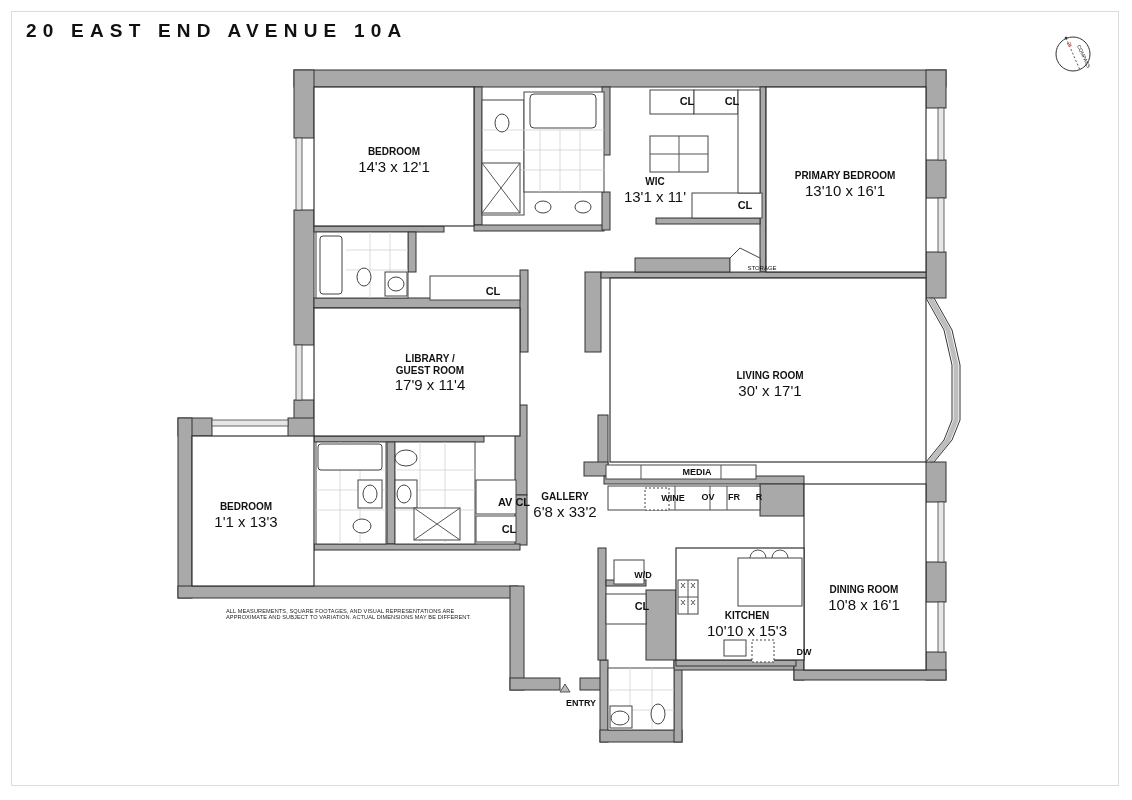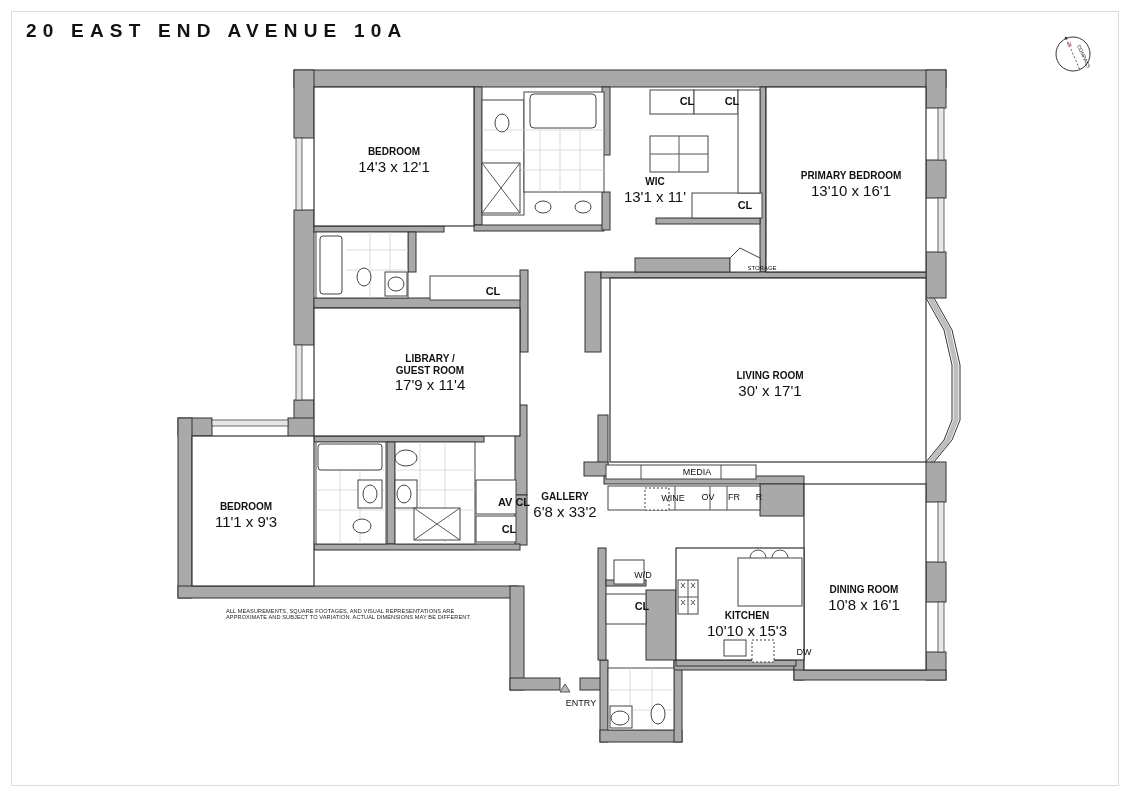--- a/index.html
+++ b/index.html
@@ -222,7 +222,7 @@
   <span class="n">WIC</span>
     <span class="d">13'1 x 11'</span>
 </div>
-<div class="lbl" style="left:845px; top:170px;margin-left:6px;">
+<div class="lbl" style="left:845px; top:170px;">
   <span class="n">PRIMARY BEDROOM</span>
     <span class="d">13'10 x 16'1</span>
 </div>

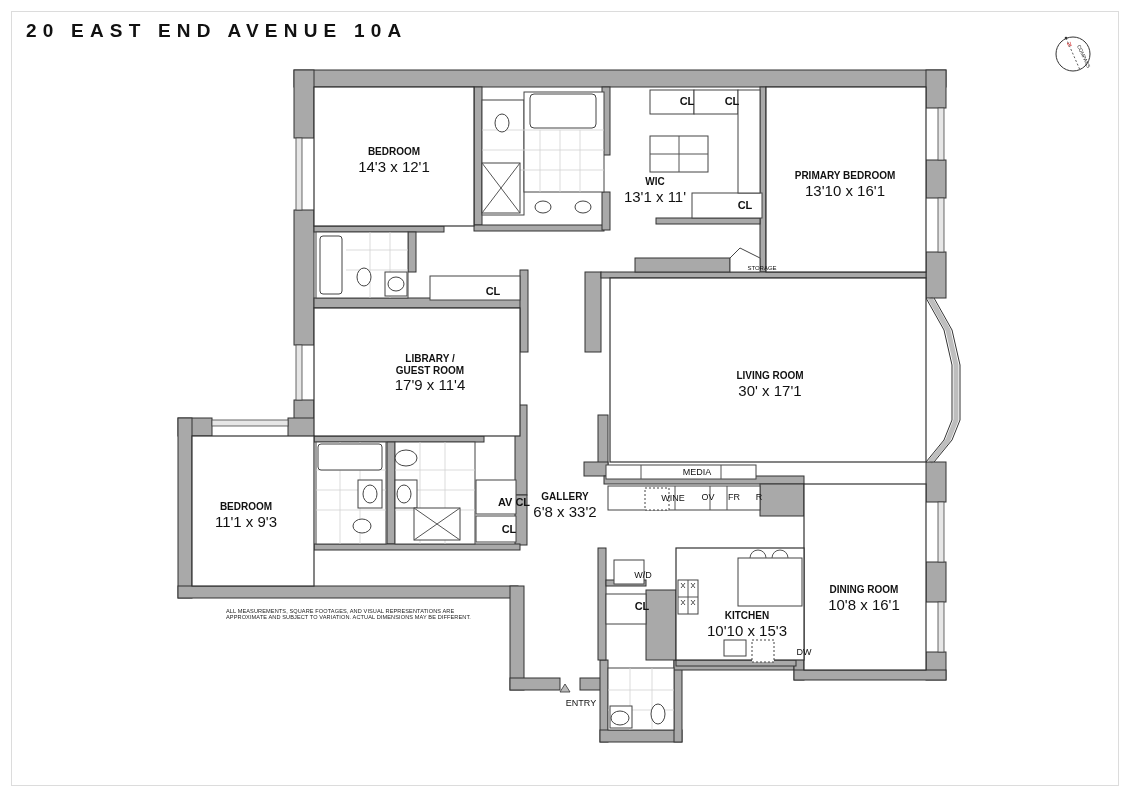--- a/index.html
+++ b/index.html
@@ -17,7 +17,7 @@
   .lbl .n { font-weight: bold; font-size: 10px; display: block; }
   .lbl .d { font-size: 15px; display: block; }
   .tag { position: absolute; font-size: 11px; font-weight: bold; color: #111; transform: translate(-50%,-50%); white-space: nowrap; padding-left: 32px; }
-  .tag.s { font-weight: normal; font-size: 9px; }
+  .tag.s { font-weight: bold; font-size: 9px; }
   .tag.xs { font-weight: normal; font-size: 6px; }
   .disclaimer { position: absolute; left: 226px; top: 608px; font-size: 5.6px; line-height: 6.2px; color: #222; letter-spacing: 0.1px; }
   .compass { position: absolute; left: 1053px; top: 34px; width: 40px; height: 40px; }

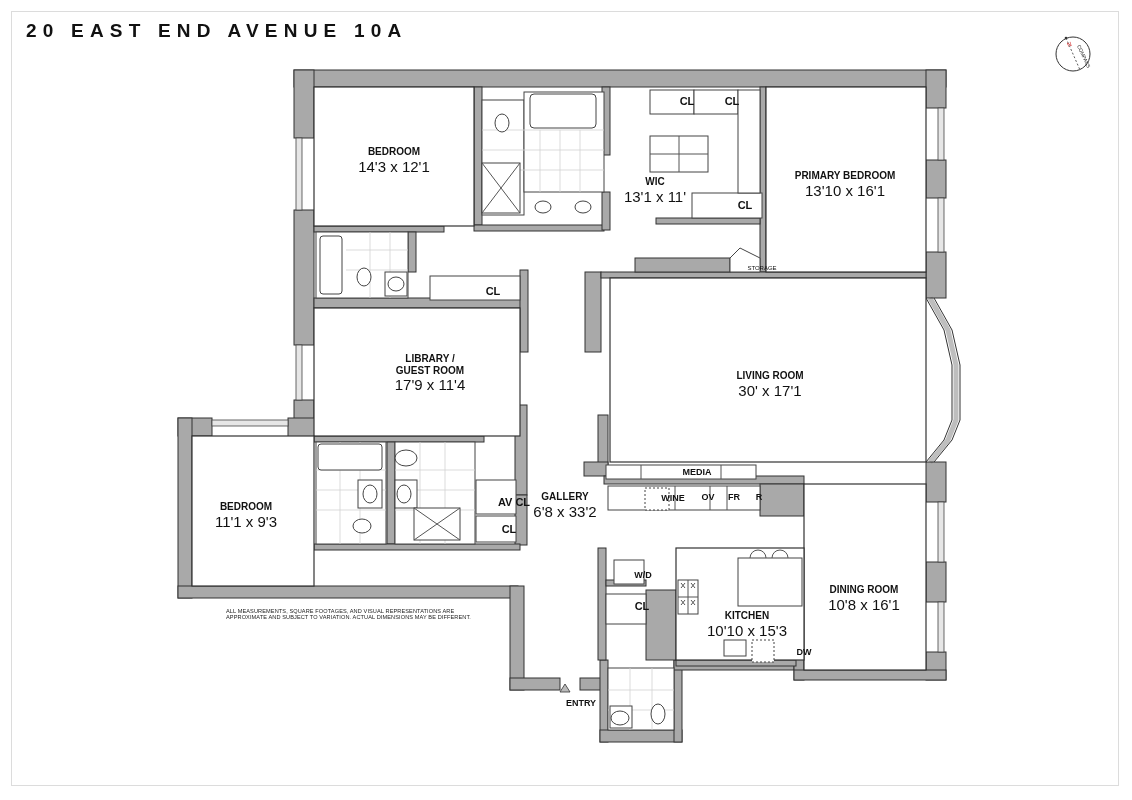--- a/index.html
+++ b/index.html
@@ -237,7 +237,7 @@
 </div>
 <div class="lbl" style="left:246px; top:501px;">
   <span class="n">BEDROOM</span>
-    <span class="d">11'1 x 9'3</span>
+    <span class="d">1'1 x 13'3</span>
 </div>
 <div class="lbl" style="left:565px; top:491px;">
   <span class="n">GALLERY</span>

